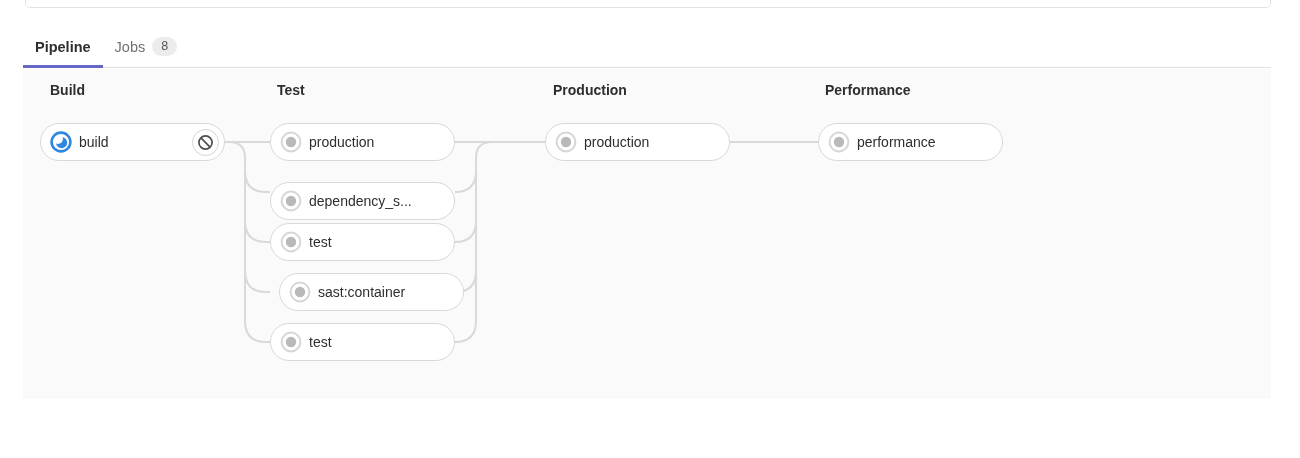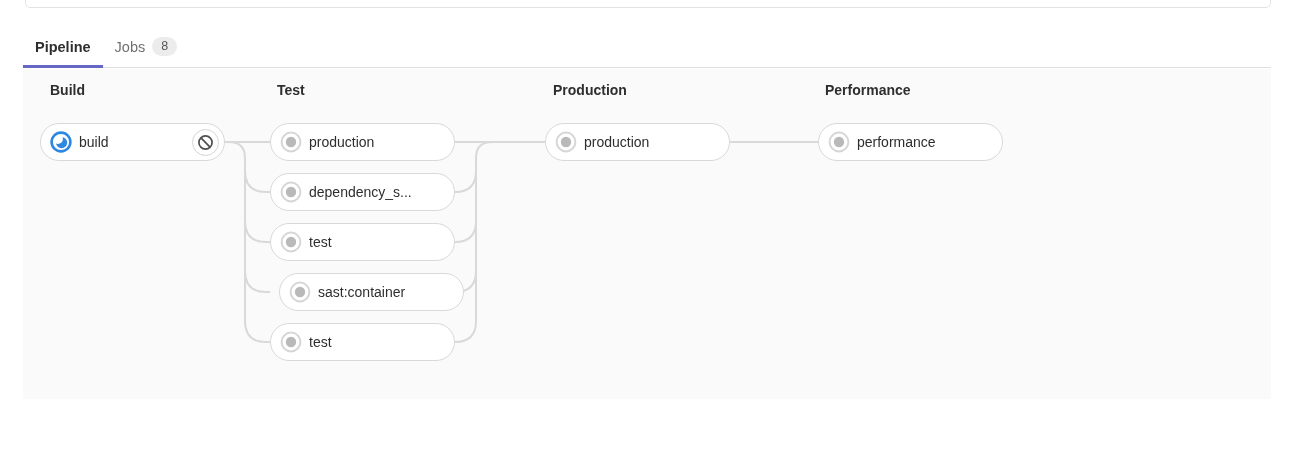--- a/index.html
+++ b/index.html
@@ -103,7 +103,7 @@
       <span class="job-label">production</span>
     </div>
 
-    <div class="pill" style="left:247px;top:104px">
+    <div class="pill" style="left:247px;top:113px">
       <svg class="status-svg" width="22" height="22" viewBox="0 0 22 22">
         <circle cx="11" cy="11" r="9.4" fill="#fff" stroke="var(--created-ring)" stroke-width="2"></circle>
         <circle cx="11" cy="11" r="5.2" fill="var(--created-dot)"></circle>

